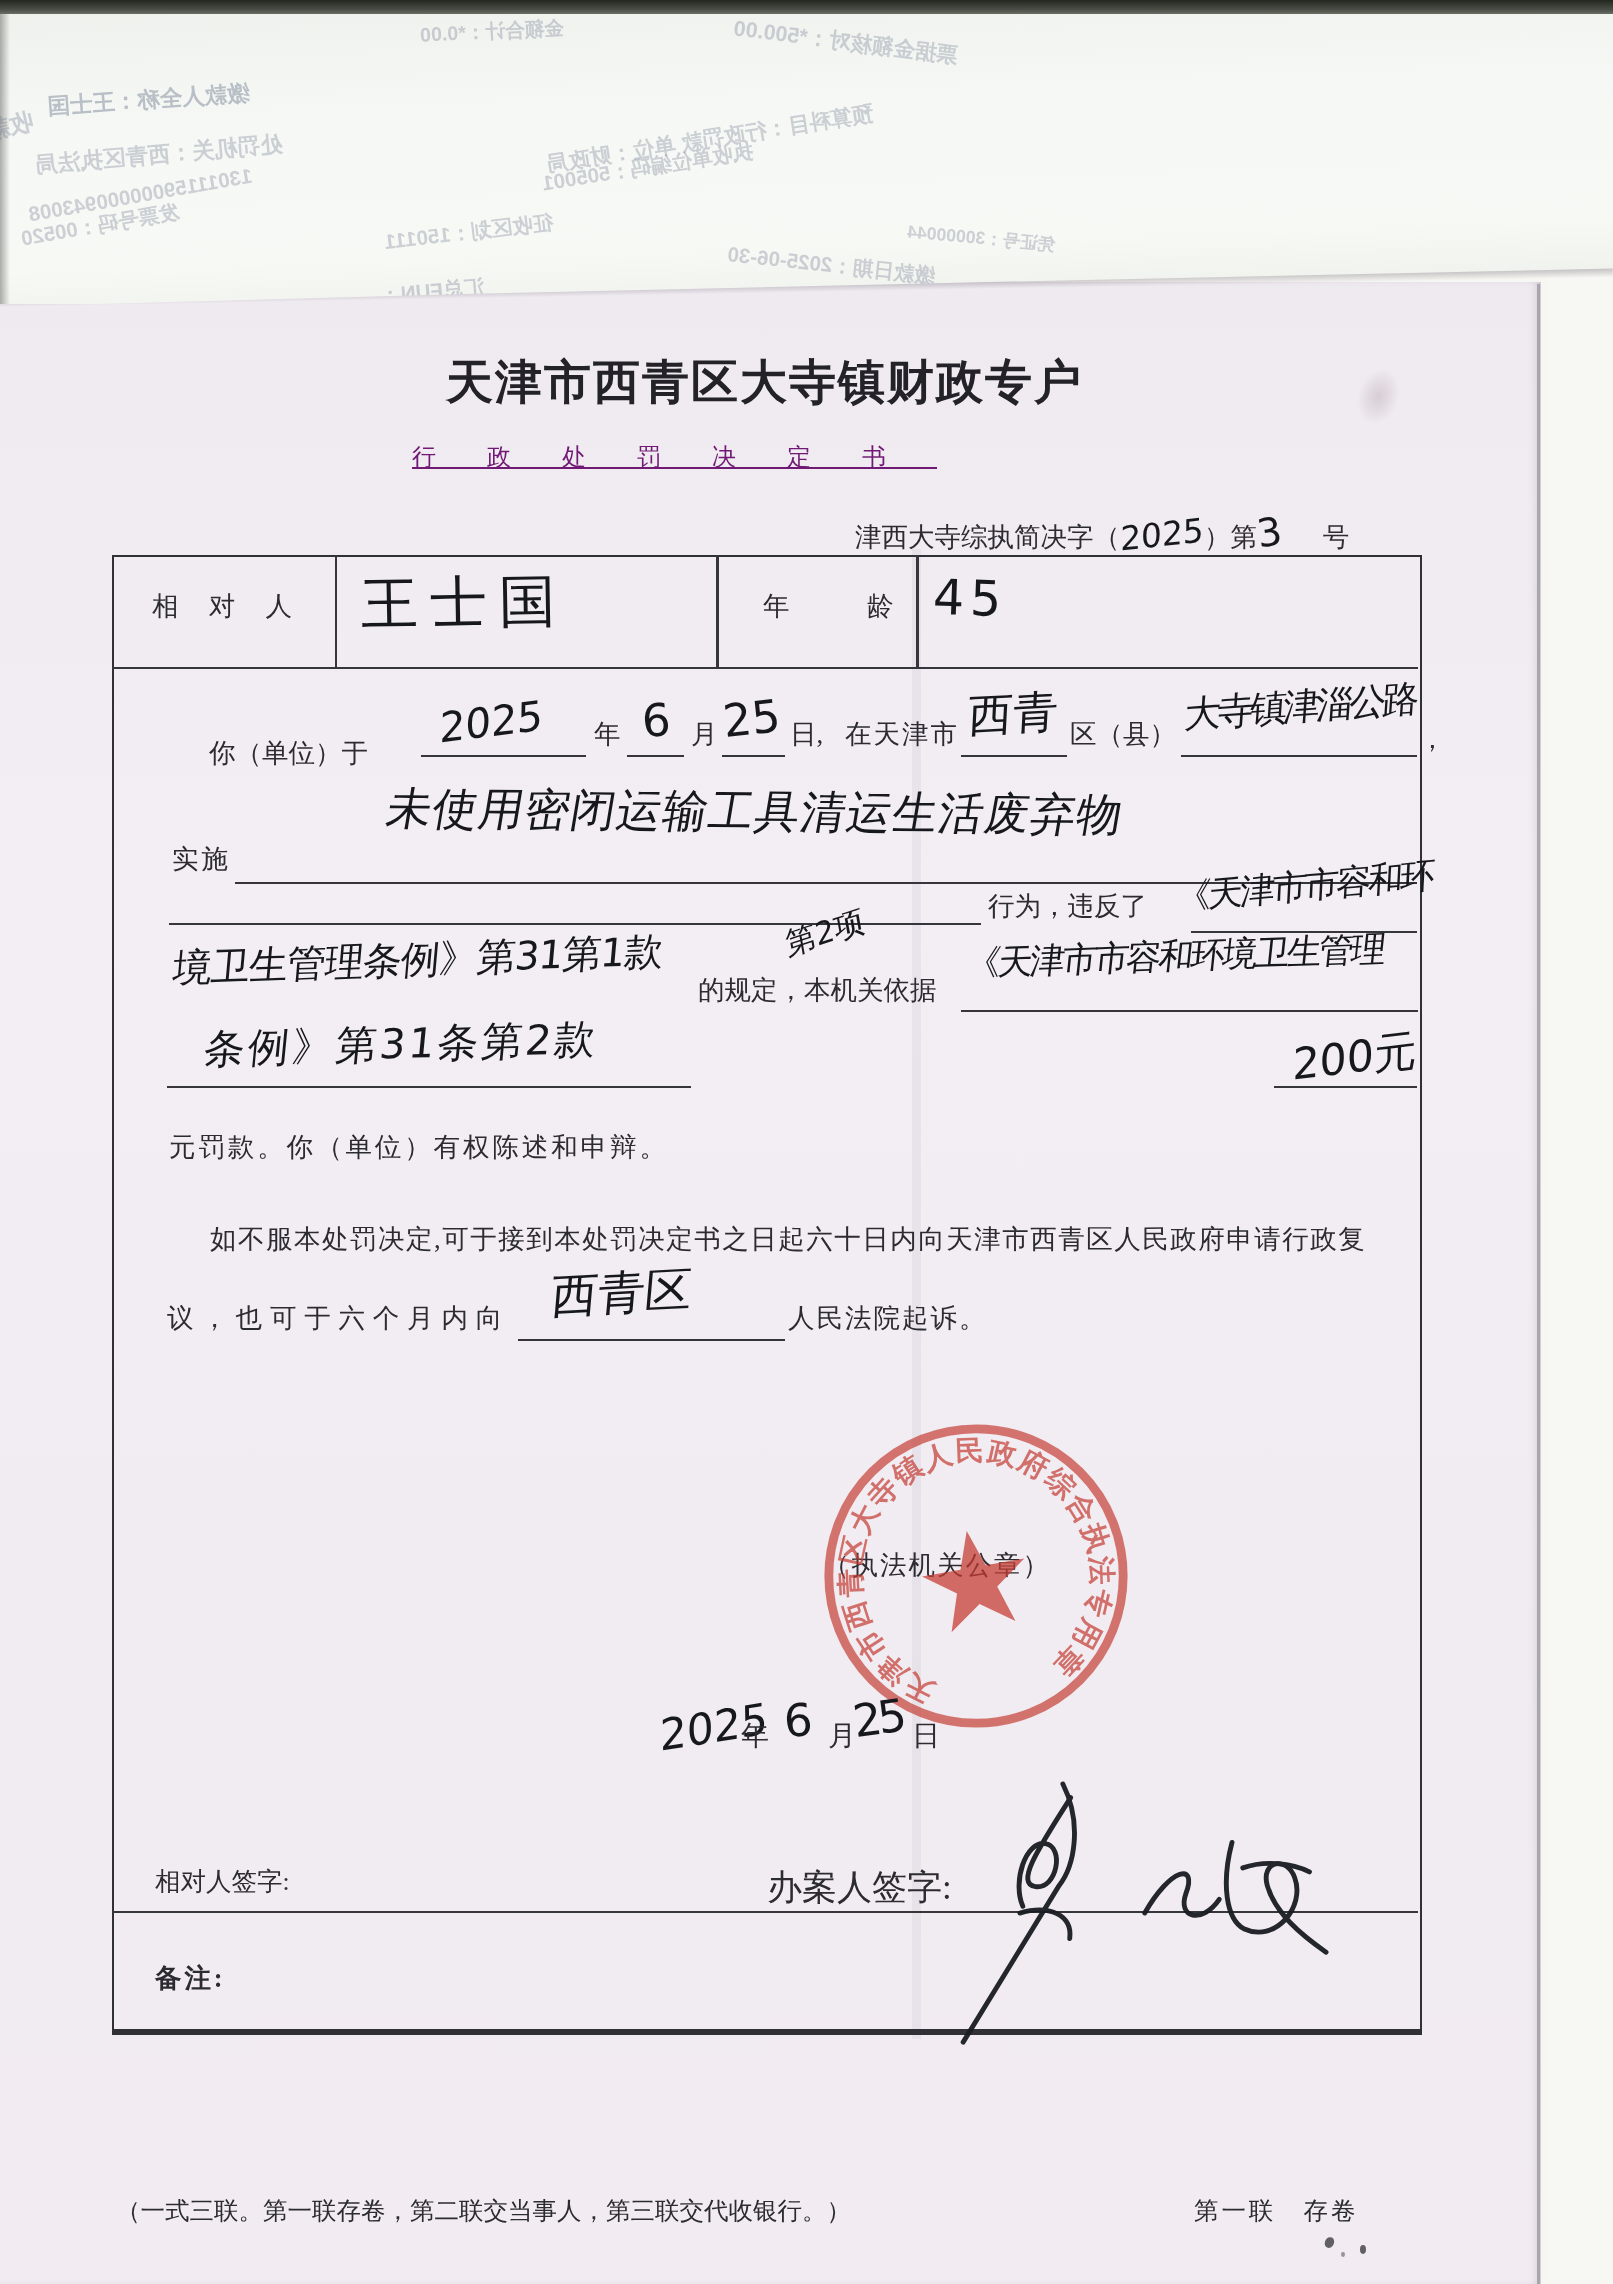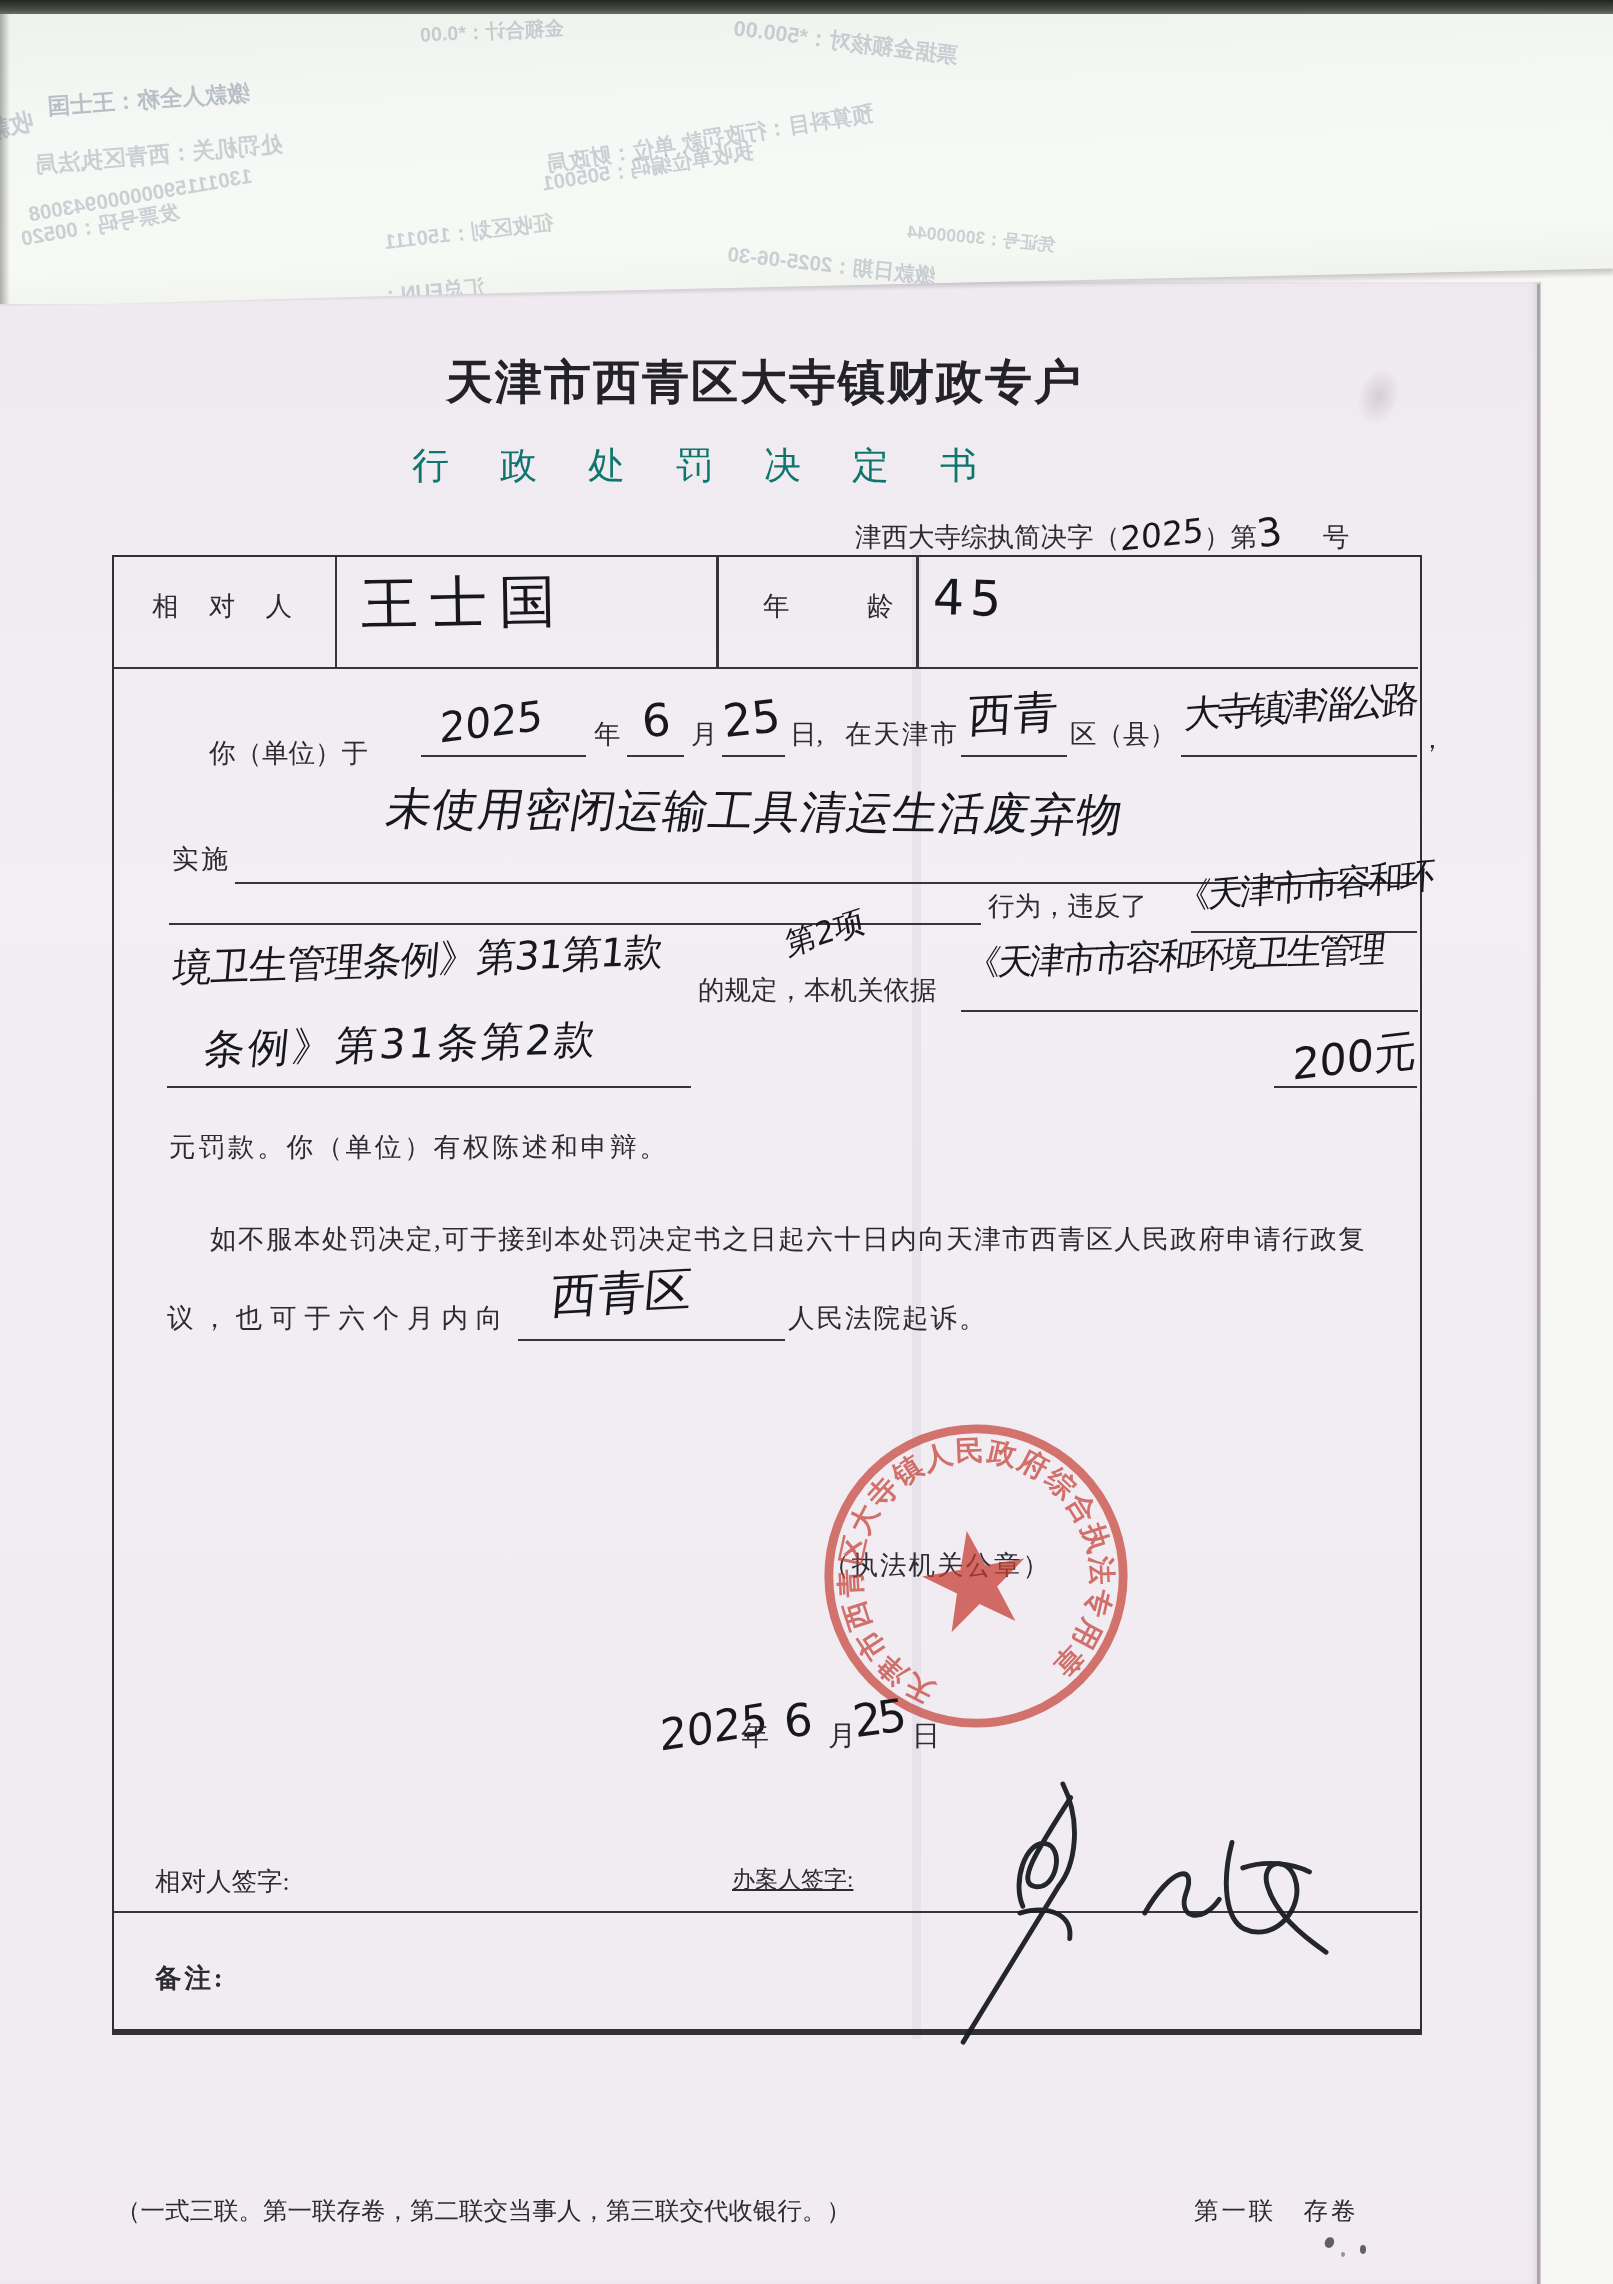--- a/index.html
+++ b/index.html
@@ -47,7 +47,7 @@
   
   .t{position:absolute;white-space:nowrap;color:#2b2b31;font-family:"Liberation Serif",serif;z-index:10;}
   .title{font-size:47px;font-weight:bold;letter-spacing:2px;color:#222228;}
-  .subtitle{font-size:37px;letter-spacing:51px;color:#0f766e;}
+  .subtitle{font-size:24px;letter-spacing:51px;color:#701a75;text-decoration:underline;}
   .docnum{font-size:26.5px;}
   .hw{position:absolute;white-space:nowrap;color:#16181d;font-family:"DejaVu Sans",sans-serif;font-weight:500;z-index:12;}
   .hw-inline{display:inline-block;color:#16181d;font-family:"DejaVu Sans",sans-serif;font-weight:500;}

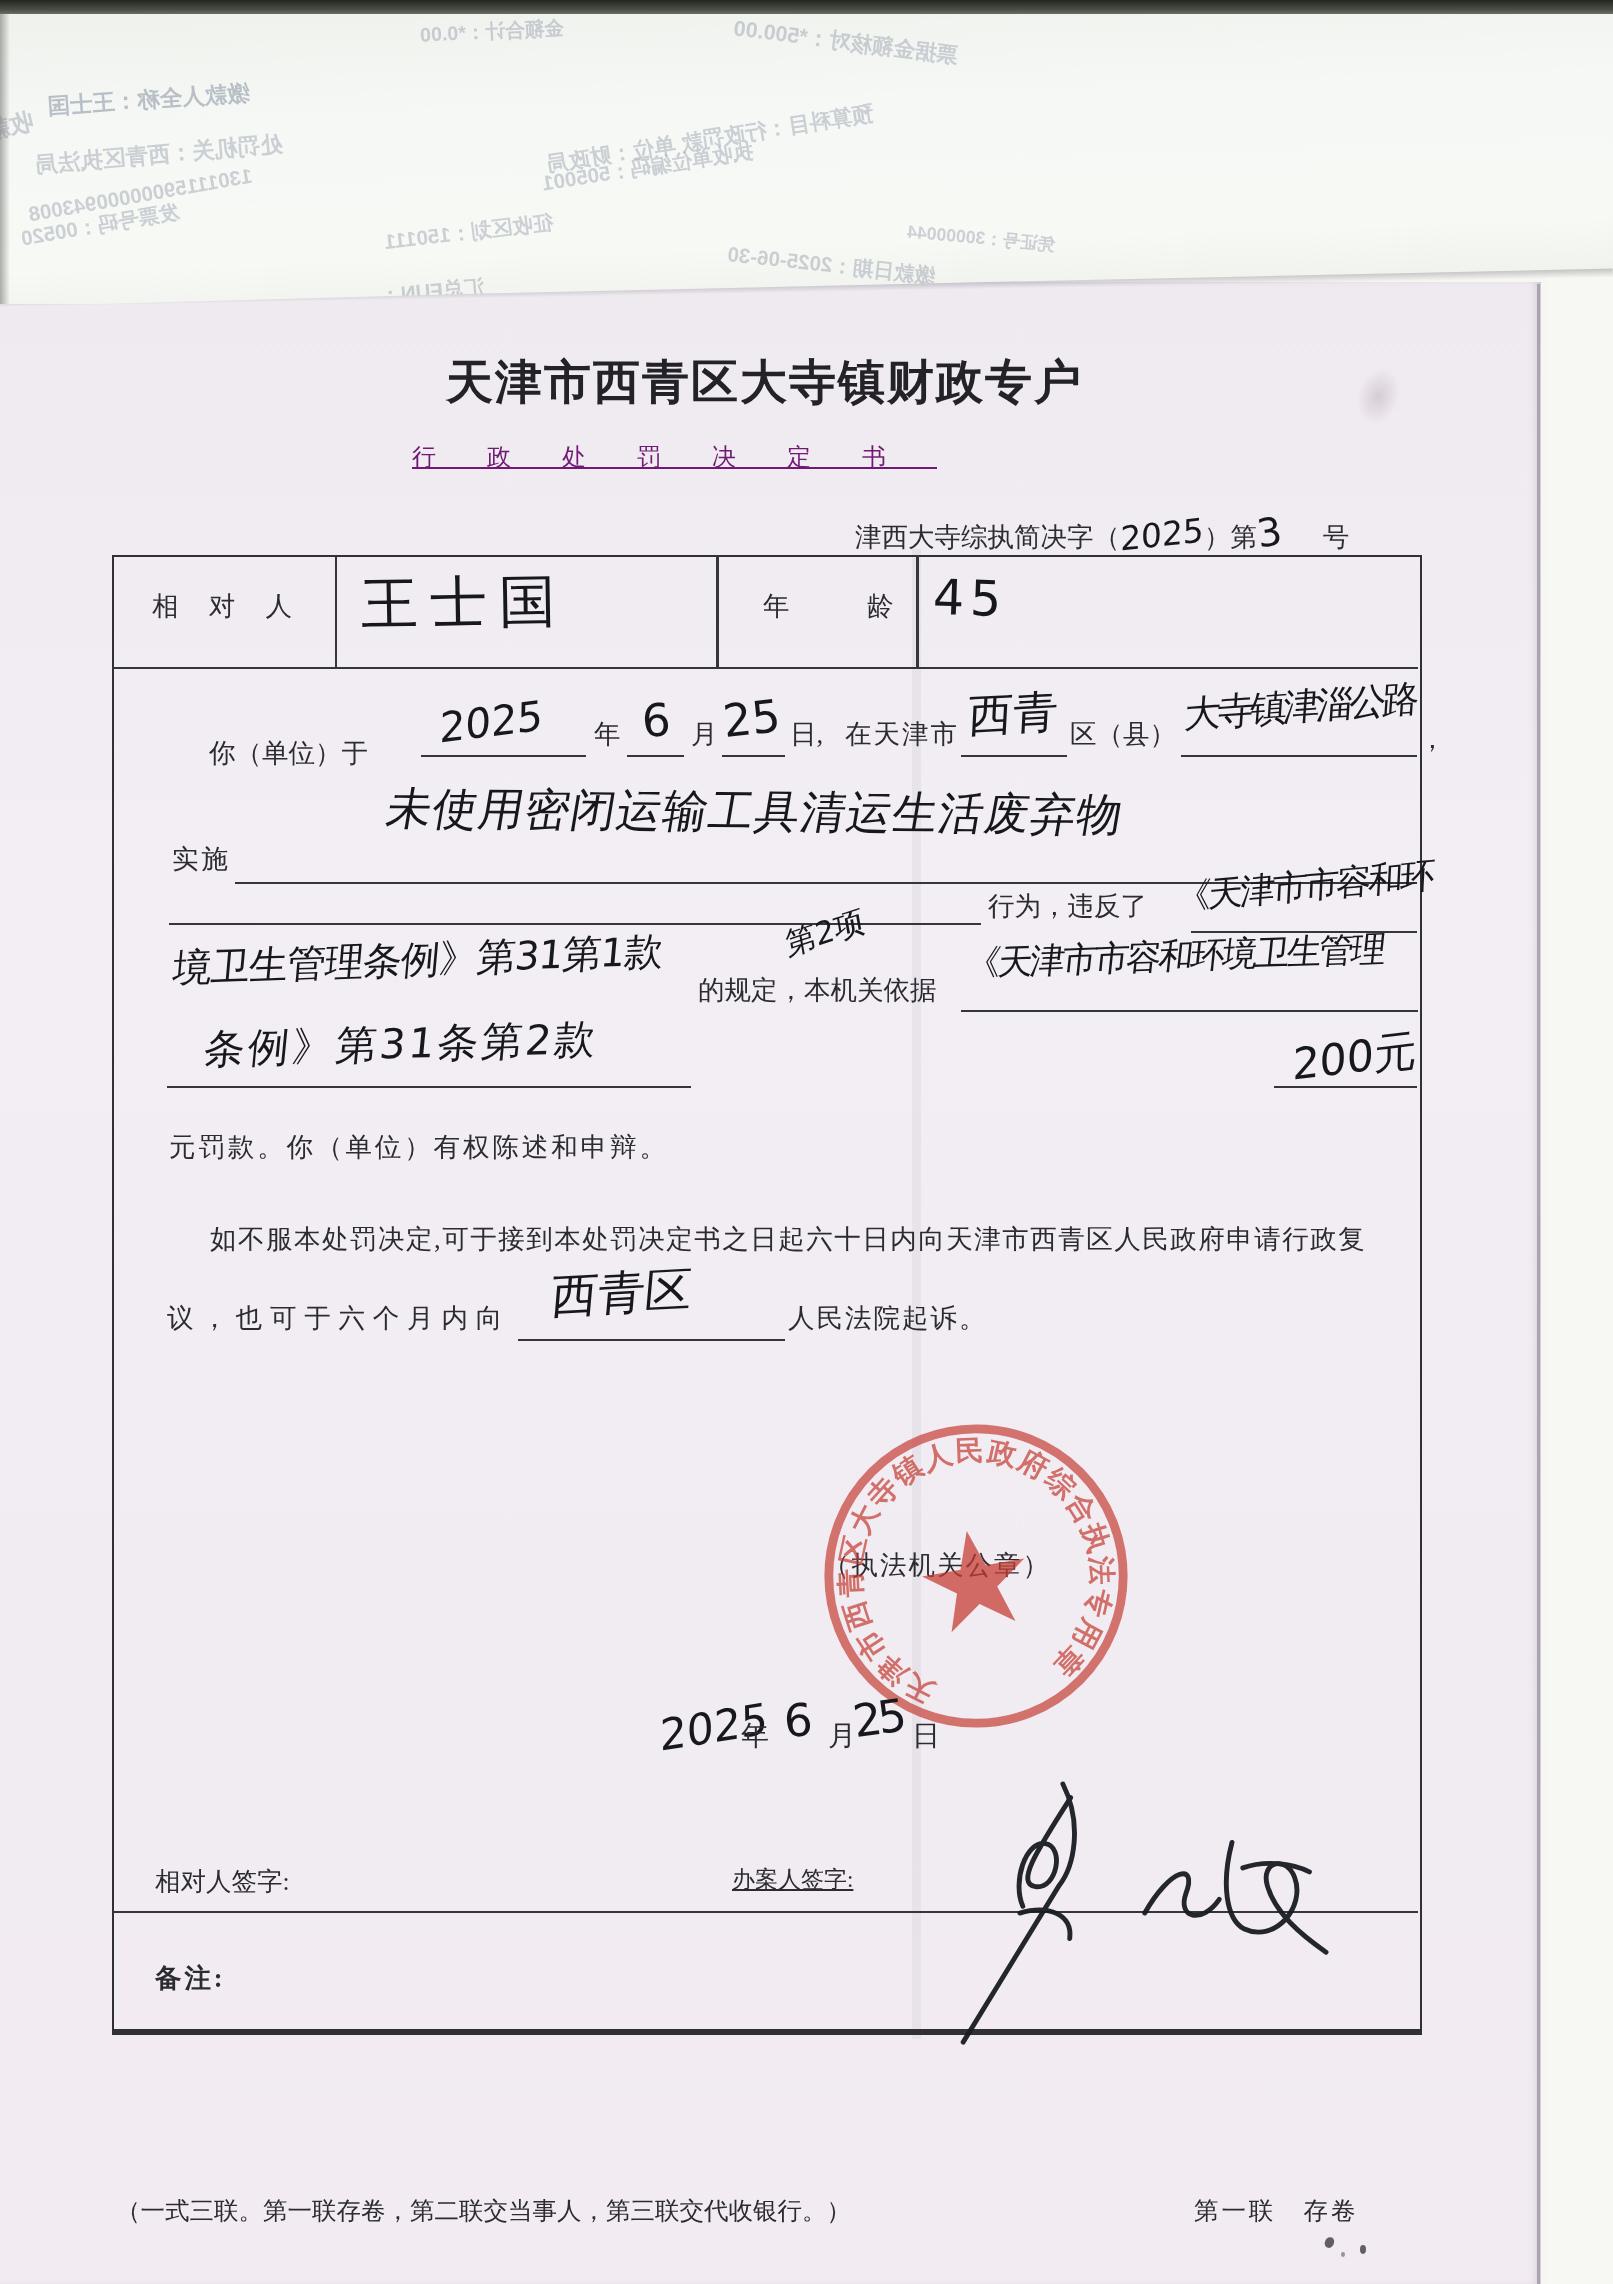--- a/index.html
+++ b/index.html
@@ -160,7 +160,7 @@
   <div class="t" style="left:912px;top:1717px;font-size:28px;z-index:21;">日</div>
 
   <div class="t" style="left:155px;top:1864px;font-size:25.5px;">相对人签字:</div>
-  <div class="t" style="left:732px;top:1864px;font-size:23px;text-decoration:underline;">办案人签字:</div>
+  <div class="t" style="left:767px;top:1864px;font-size:35px;">办案人签字:</div>
 
   <svg class="sig-svg" style="left:926px;top:1776px;" width="176" height="279" viewBox="0 0 180 285">
     <g fill="none" stroke="#191c22" stroke-width="5" stroke-linecap="round" opacity="0.95">

